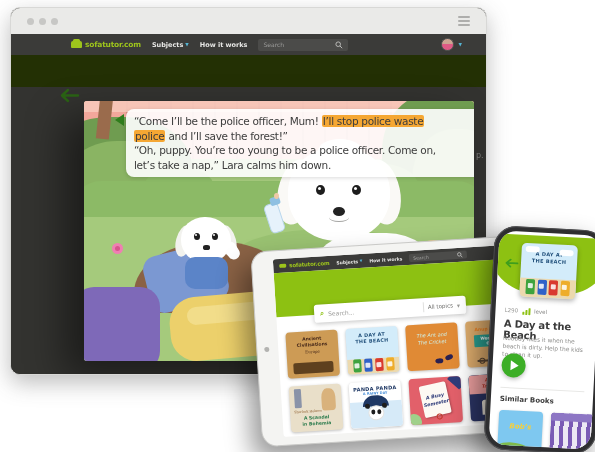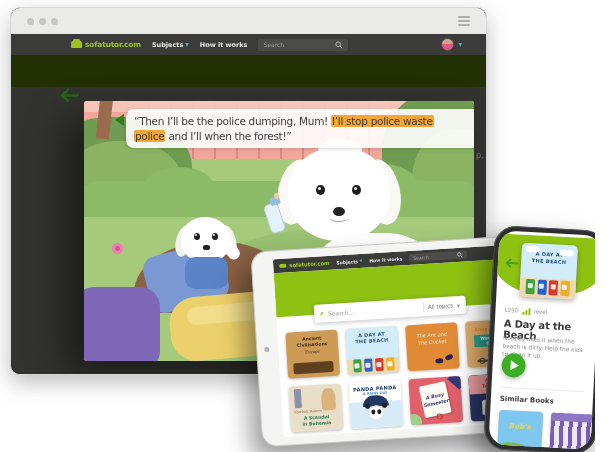--- a/index.html
+++ b/index.html
@@ -318,7 +318,7 @@
 
         <div class="speech-tri"></div>
         <div class="speech">
-          <p><span>“Then I’ll be the police dumping, Mum! </span><span class="hl">I’ll stop police waste</span><br><span class="hl">police</span><span> and I’ll when the forest!”</span></p>
+          <p><span>“Come I’ll be the police officer, Mum! </span><span class="hl">I’ll stop police waste</span><br><span class="hl">police</span><span> and I’ll when the forest!”</span></p>
         </div>
       </div>
     </div>

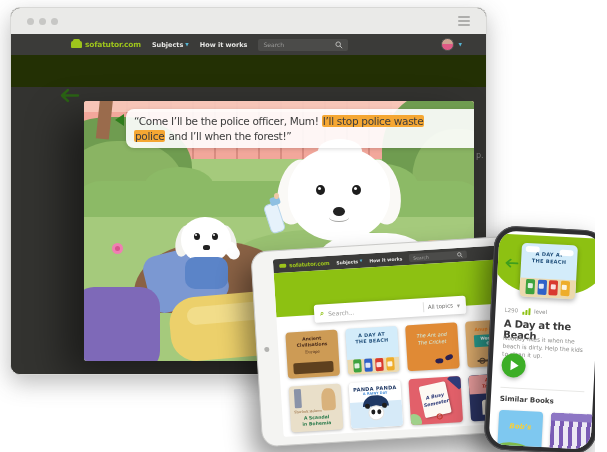--- a/index.html
+++ b/index.html
@@ -318,7 +318,7 @@
 
         <div class="speech-tri"></div>
         <div class="speech">
-          <p><span>“Come I’ll be the police officer, Mum! </span><span class="hl">I’ll stop police waste</span><br><span class="hl">police</span><span> and I’ll when the forest!”</span></p>
+          <p><span>“Come I’ll be the police officer, Mum! </span><span class="hl">I’ll stop police waste</span><br><span class="hl">police</span><span> and I’ll save the forest!”</span></p>
         </div>
       </div>
     </div>

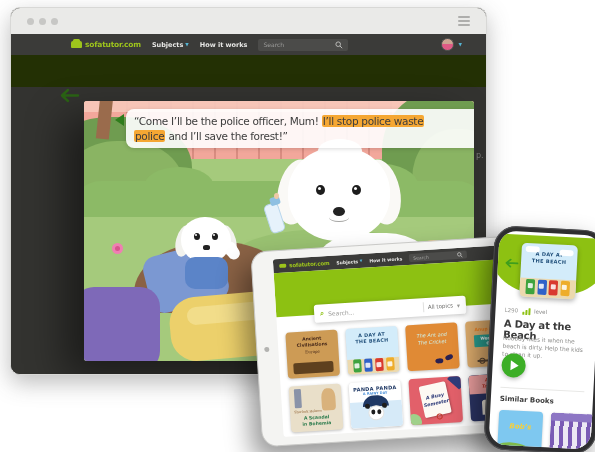--- a/index.html
+++ b/index.html
@@ -319,6 +319,7 @@
         <div class="speech-tri"></div>
         <div class="speech">
           <p><span>“Come I’ll be the police officer, Mum! </span><span class="hl">I’ll stop police waste</span><br><span class="hl">police</span><span> and I’ll save the forest!”</span></p>
+          <p><span>“Oh, puppy. You’re too young to be a police officer. Come on,</span><br><span>let’s take a nap,” Lara calms him down.</span></p>
         </div>
       </div>
     </div>

